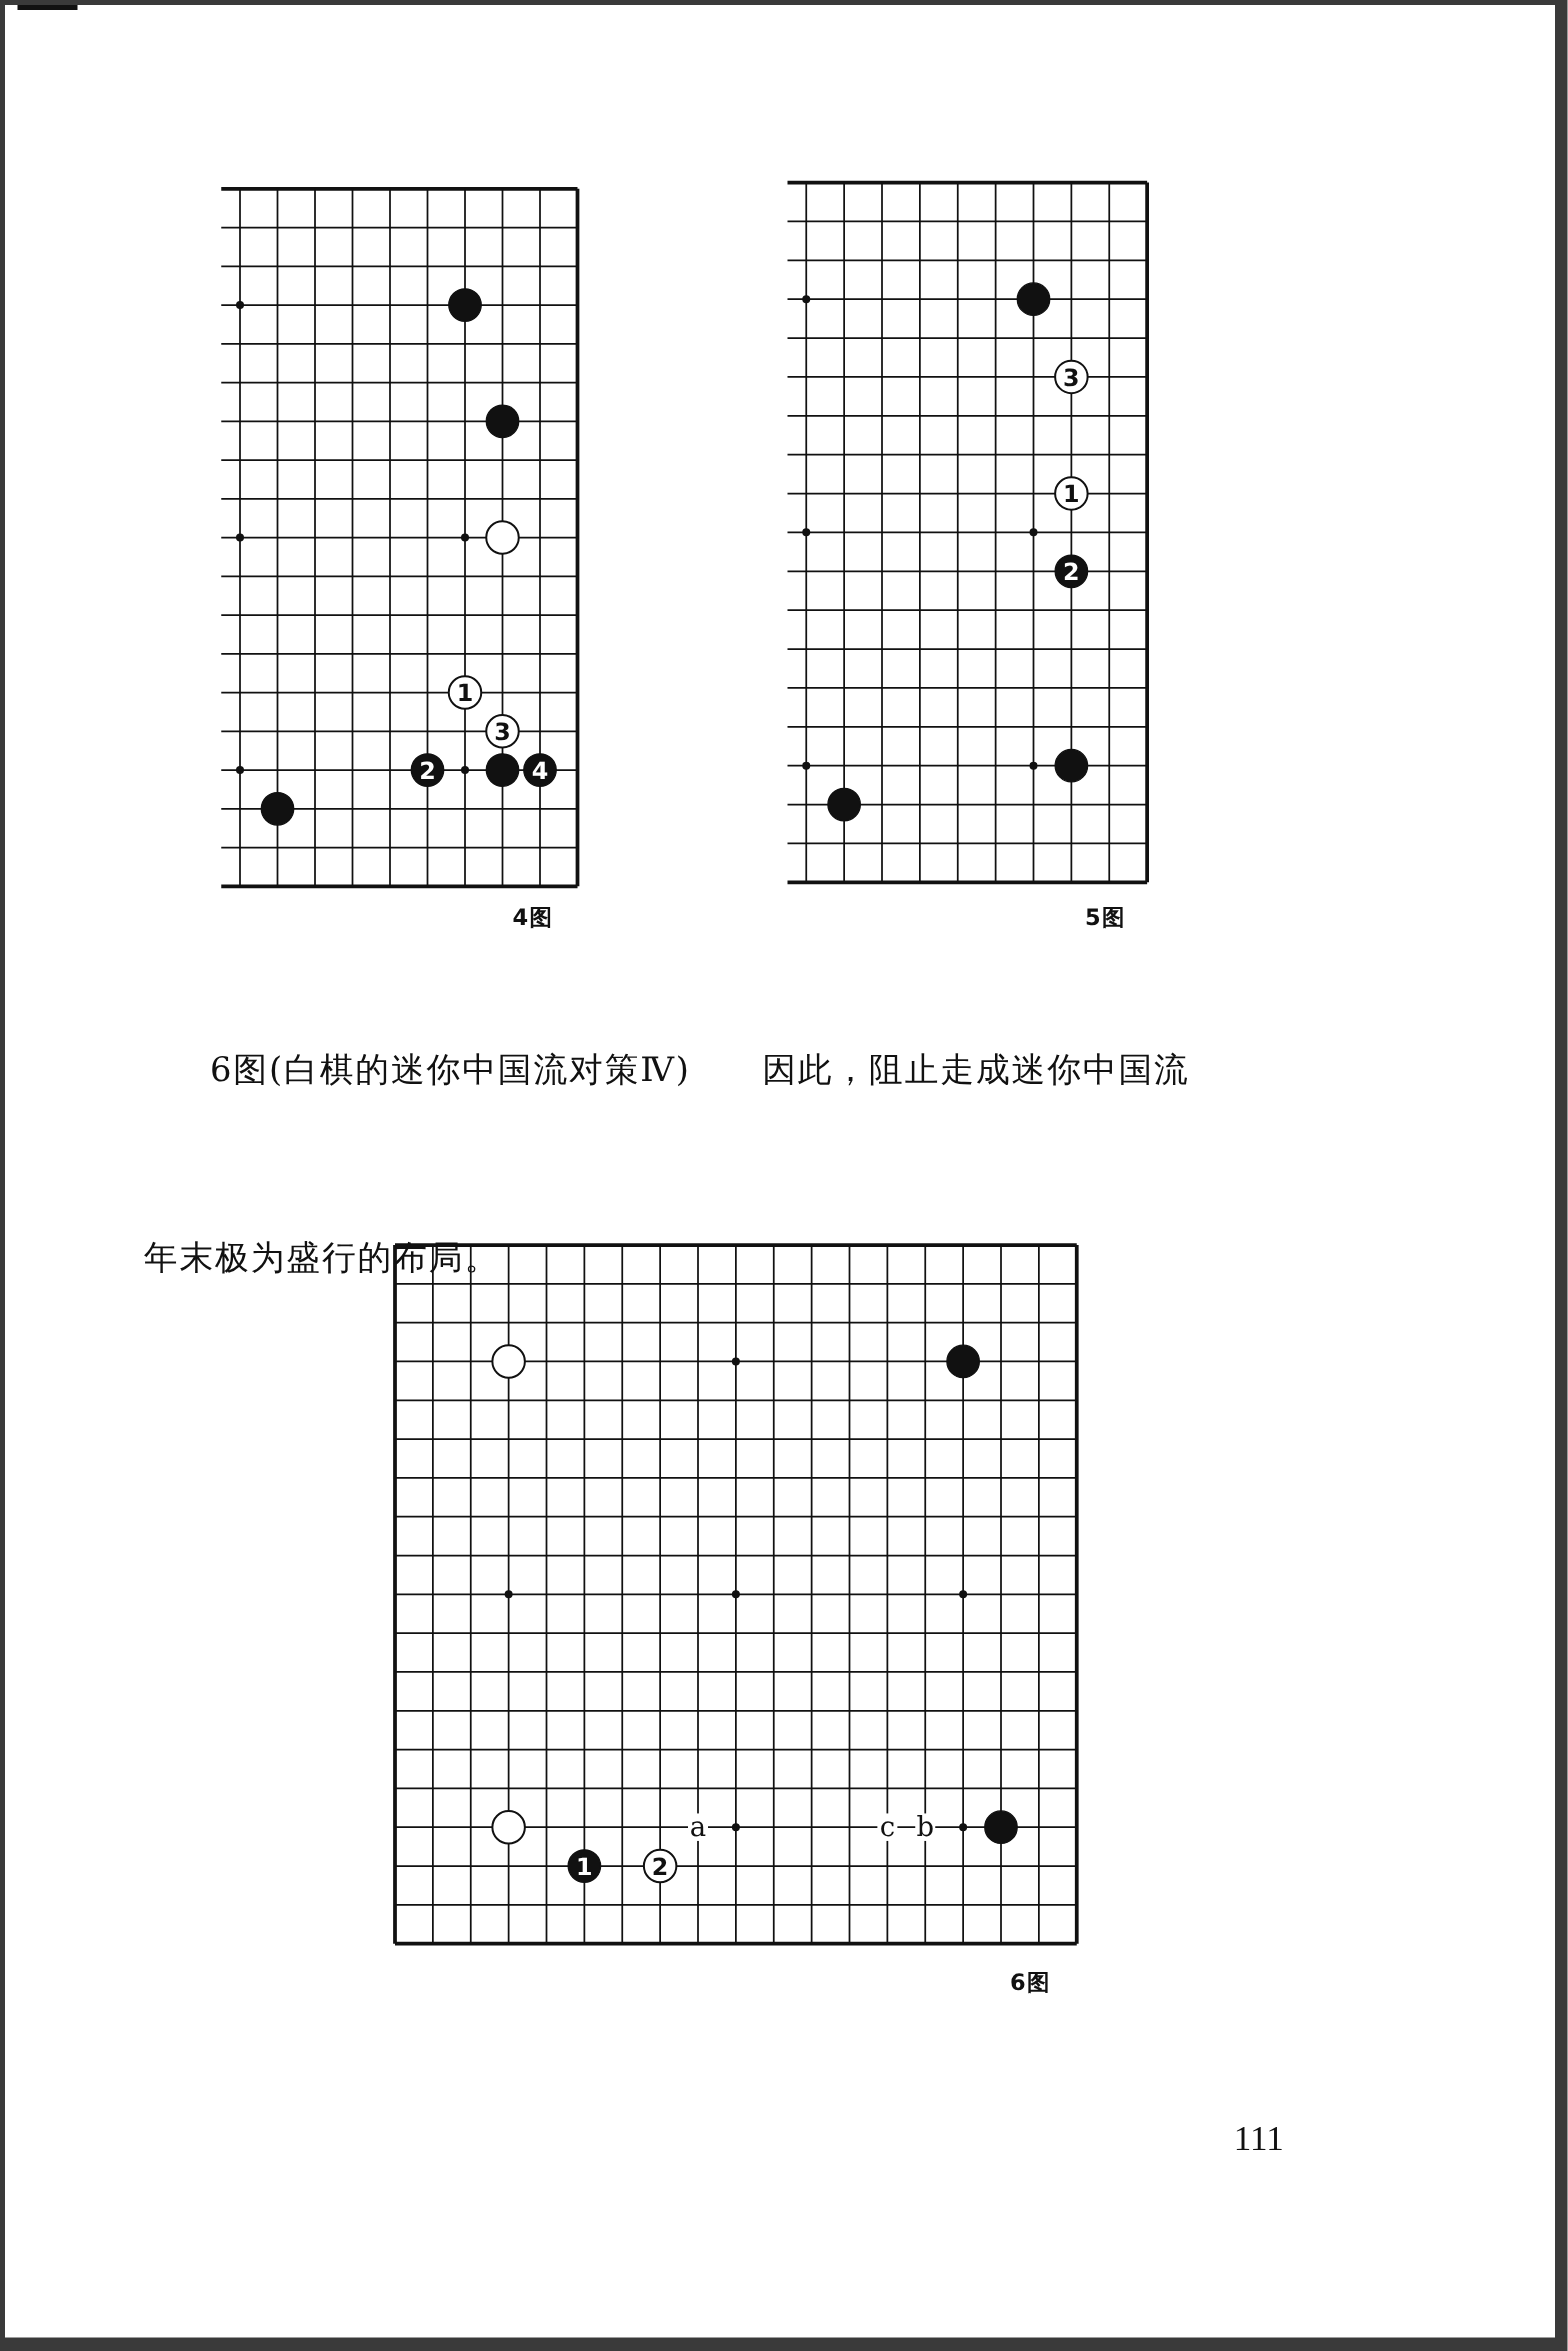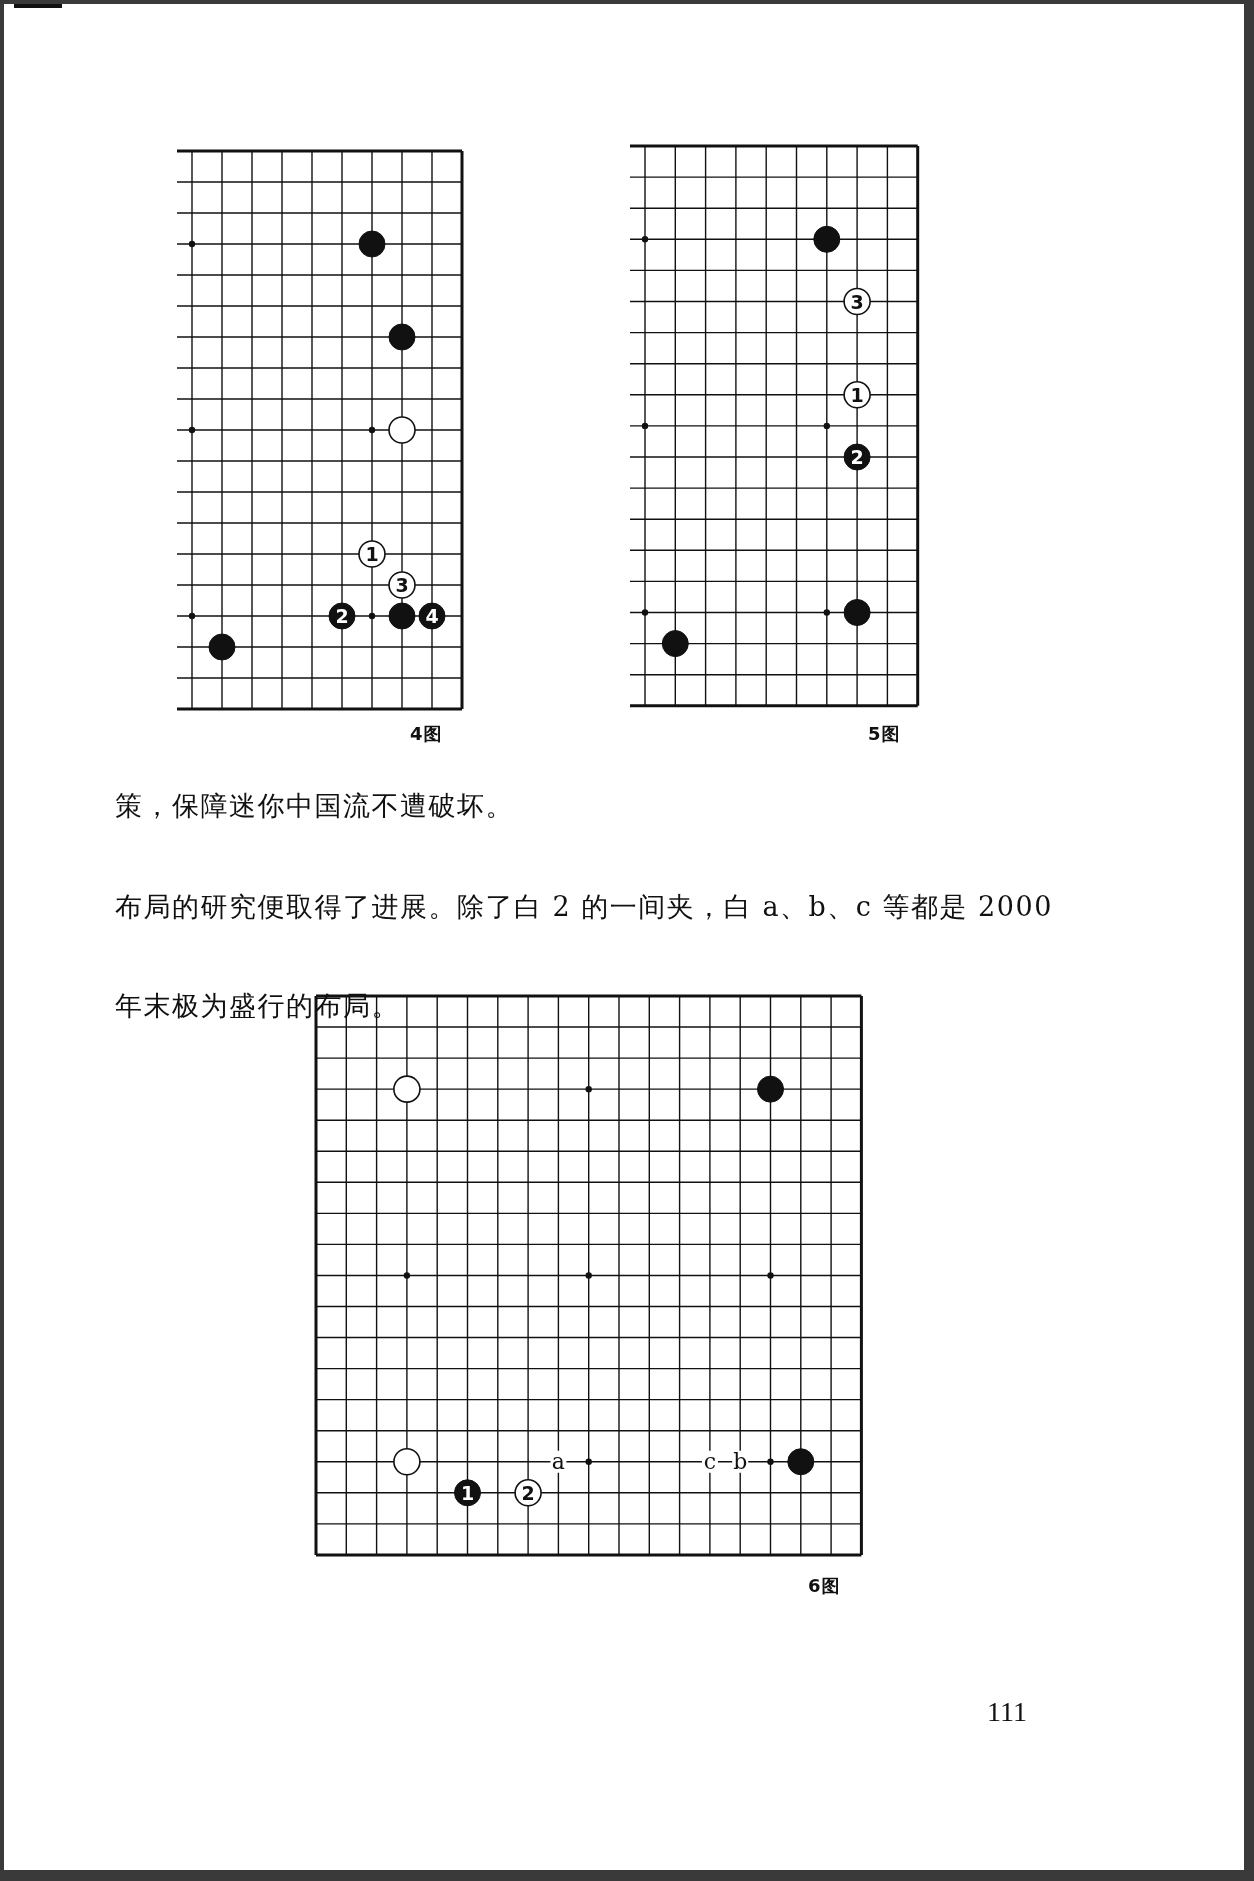--- a/index.html
+++ b/index.html
@@ -175,7 +175,6 @@
     </div>
   <div class="caption" id="cap-fig5" style="left: 864px; top: 718px; text-align: center;">5图</div>
 
-  <div class="text-line" style="top:784px;">策，保障迷你中国流不遭破坏。</div>
   <div class="text-line" style="top:885px;">布局的研究便取得了进展。除了白 2 的一间夹，白 a、b、c 等都是 2000</div>
   <div class="text-line" style="top:936px;margin-top:48px;">年末极为盛行的布局。</div>
 

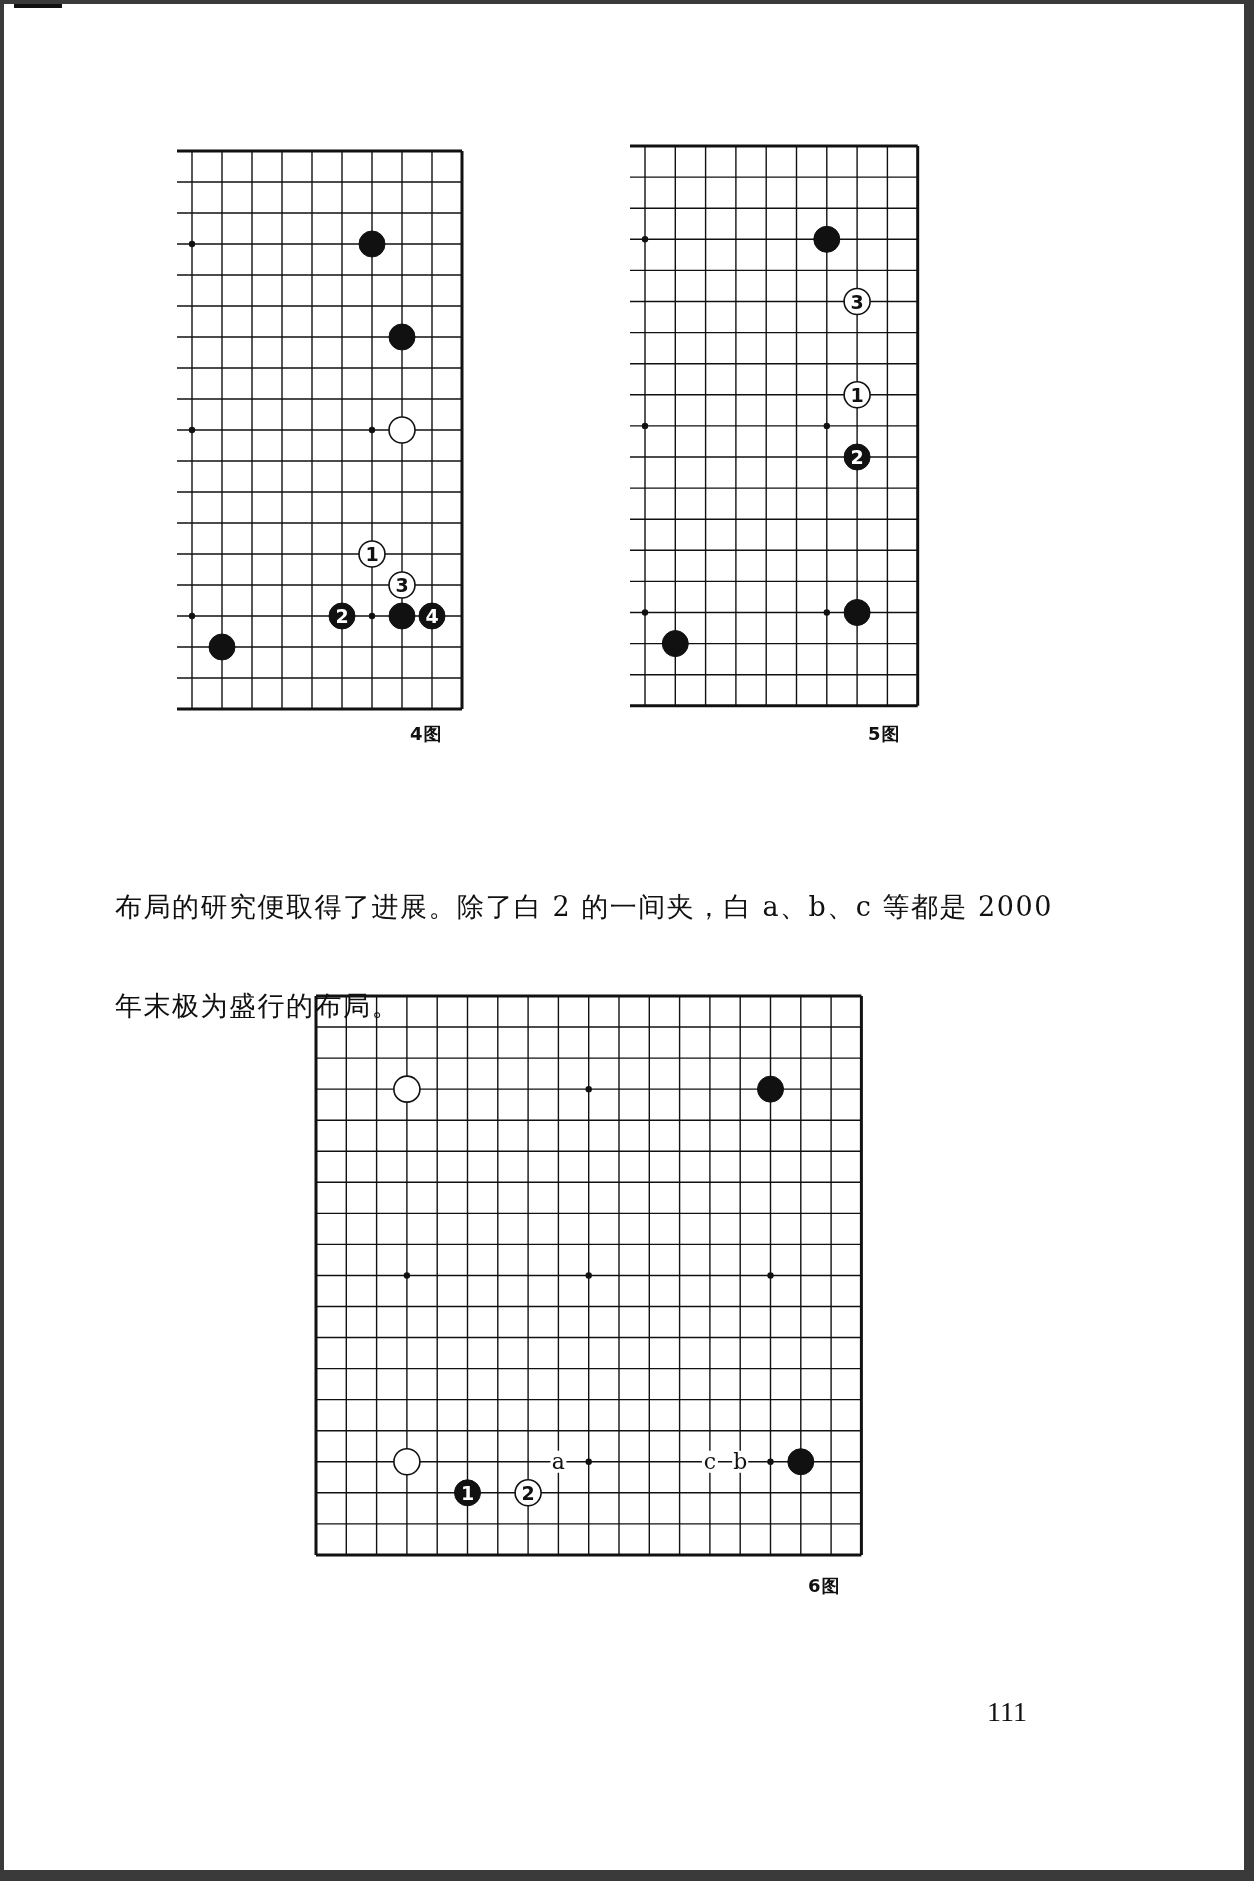--- a/index.html
+++ b/index.html
@@ -175,6 +175,7 @@
     </div>
   <div class="caption" id="cap-fig5" style="left: 864px; top: 718px; text-align: center;">5图</div>
 
+  <div class="text-line indent" style="top:834px;">6图(白棋的迷你中国流对策Ⅳ)　　因此，阻止走成迷你中国流</div>
   <div class="text-line" style="top:885px;">布局的研究便取得了进展。除了白 2 的一间夹，白 a、b、c 等都是 2000</div>
   <div class="text-line" style="top:936px;margin-top:48px;">年末极为盛行的布局。</div>
 

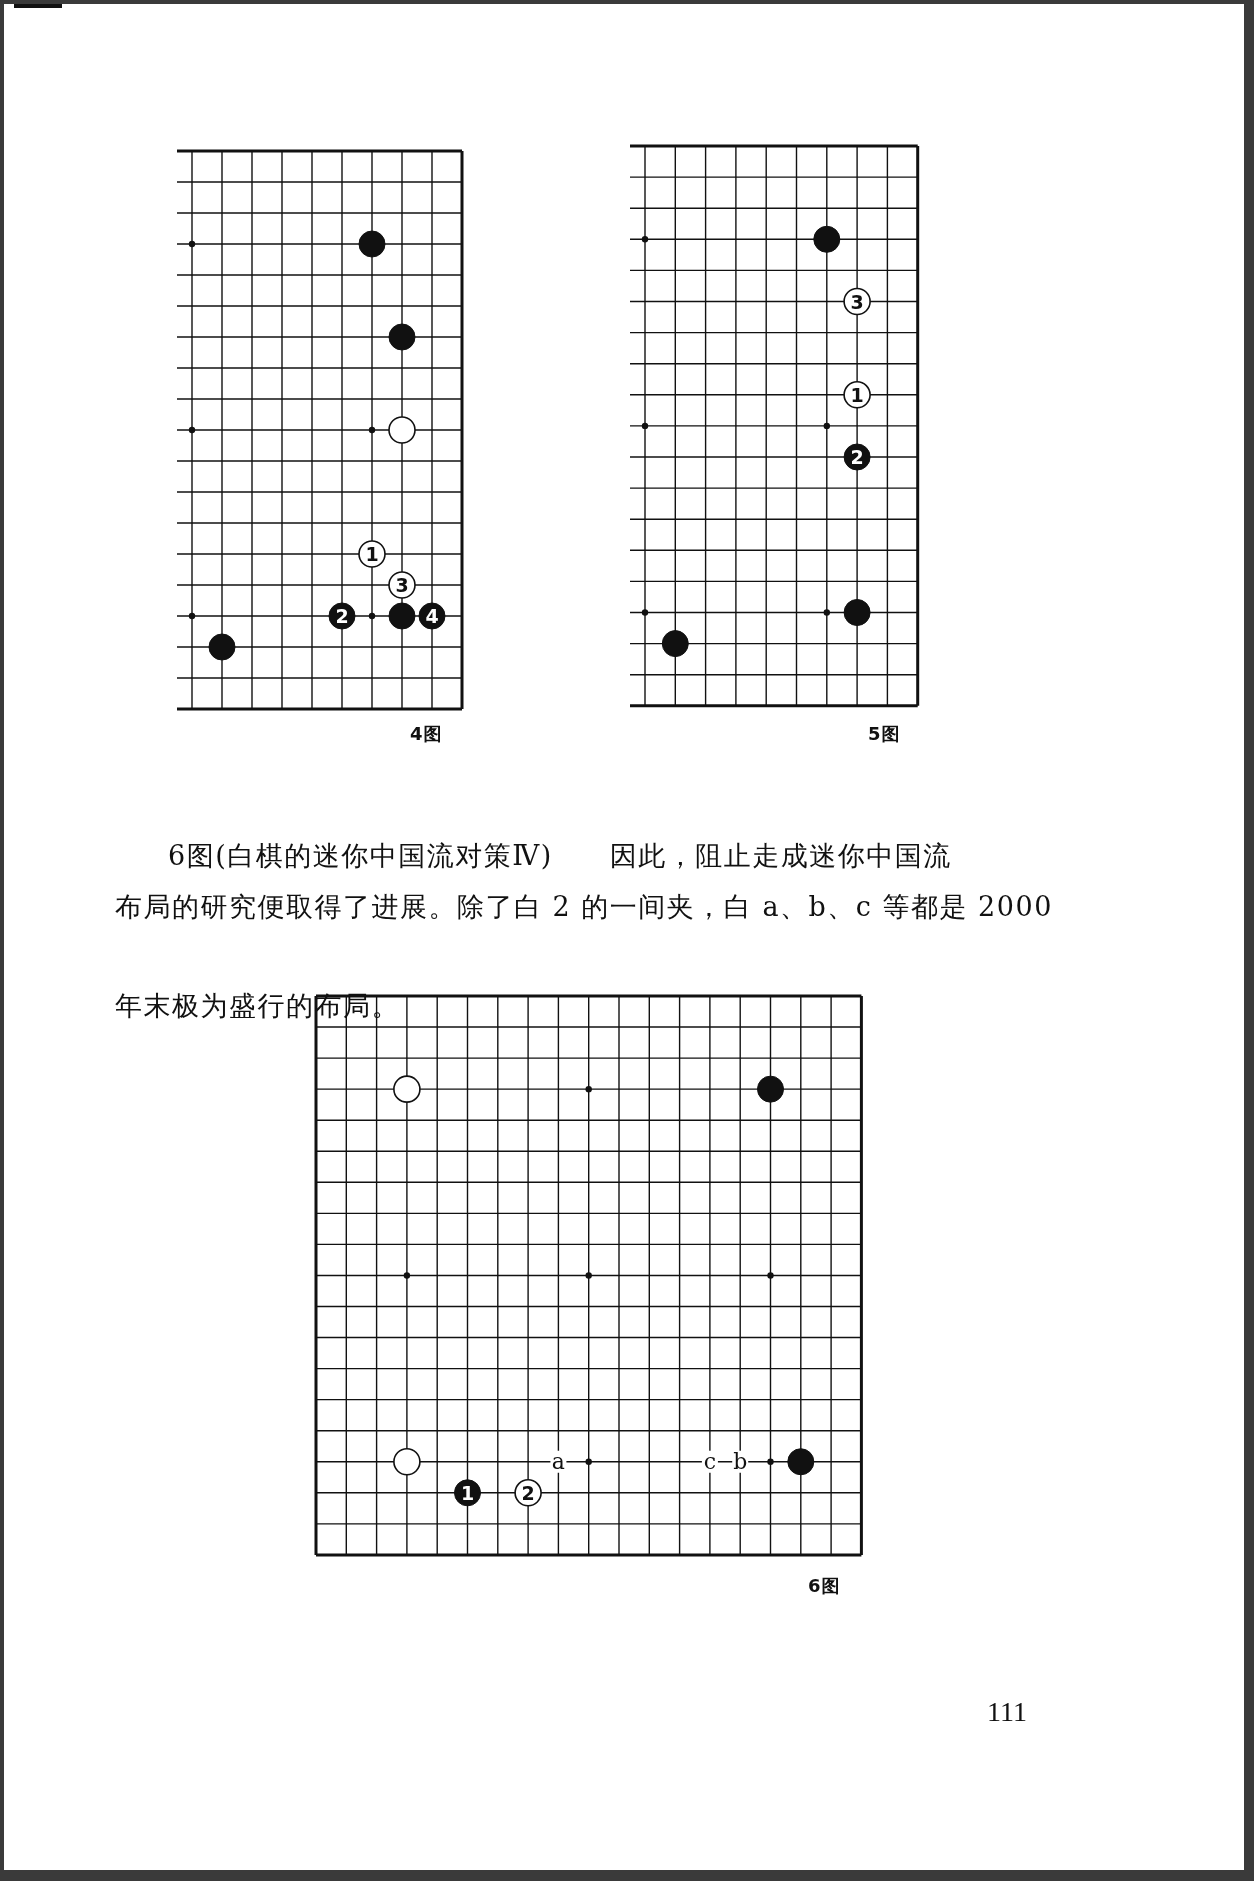--- a/index.html
+++ b/index.html
@@ -176,7 +176,6 @@
   <div class="caption" id="cap-fig5" style="left: 864px; top: 718px; text-align: center;">5图</div>
 
   <div class="text-line indent" style="top:834px;">6图(白棋的迷你中国流对策Ⅳ)　　因此，阻止走成迷你中国流</div>
-  <div class="text-line" style="top:885px;">布局的研究便取得了进展。除了白 2 的一间夹，白 a、b、c 等都是 2000</div>
   <div class="text-line" style="top:936px;margin-top:48px;">年末极为盛行的布局。</div>
 
   <div class="board" id="board-fig6" style="left: 292px; top: 972px;">

